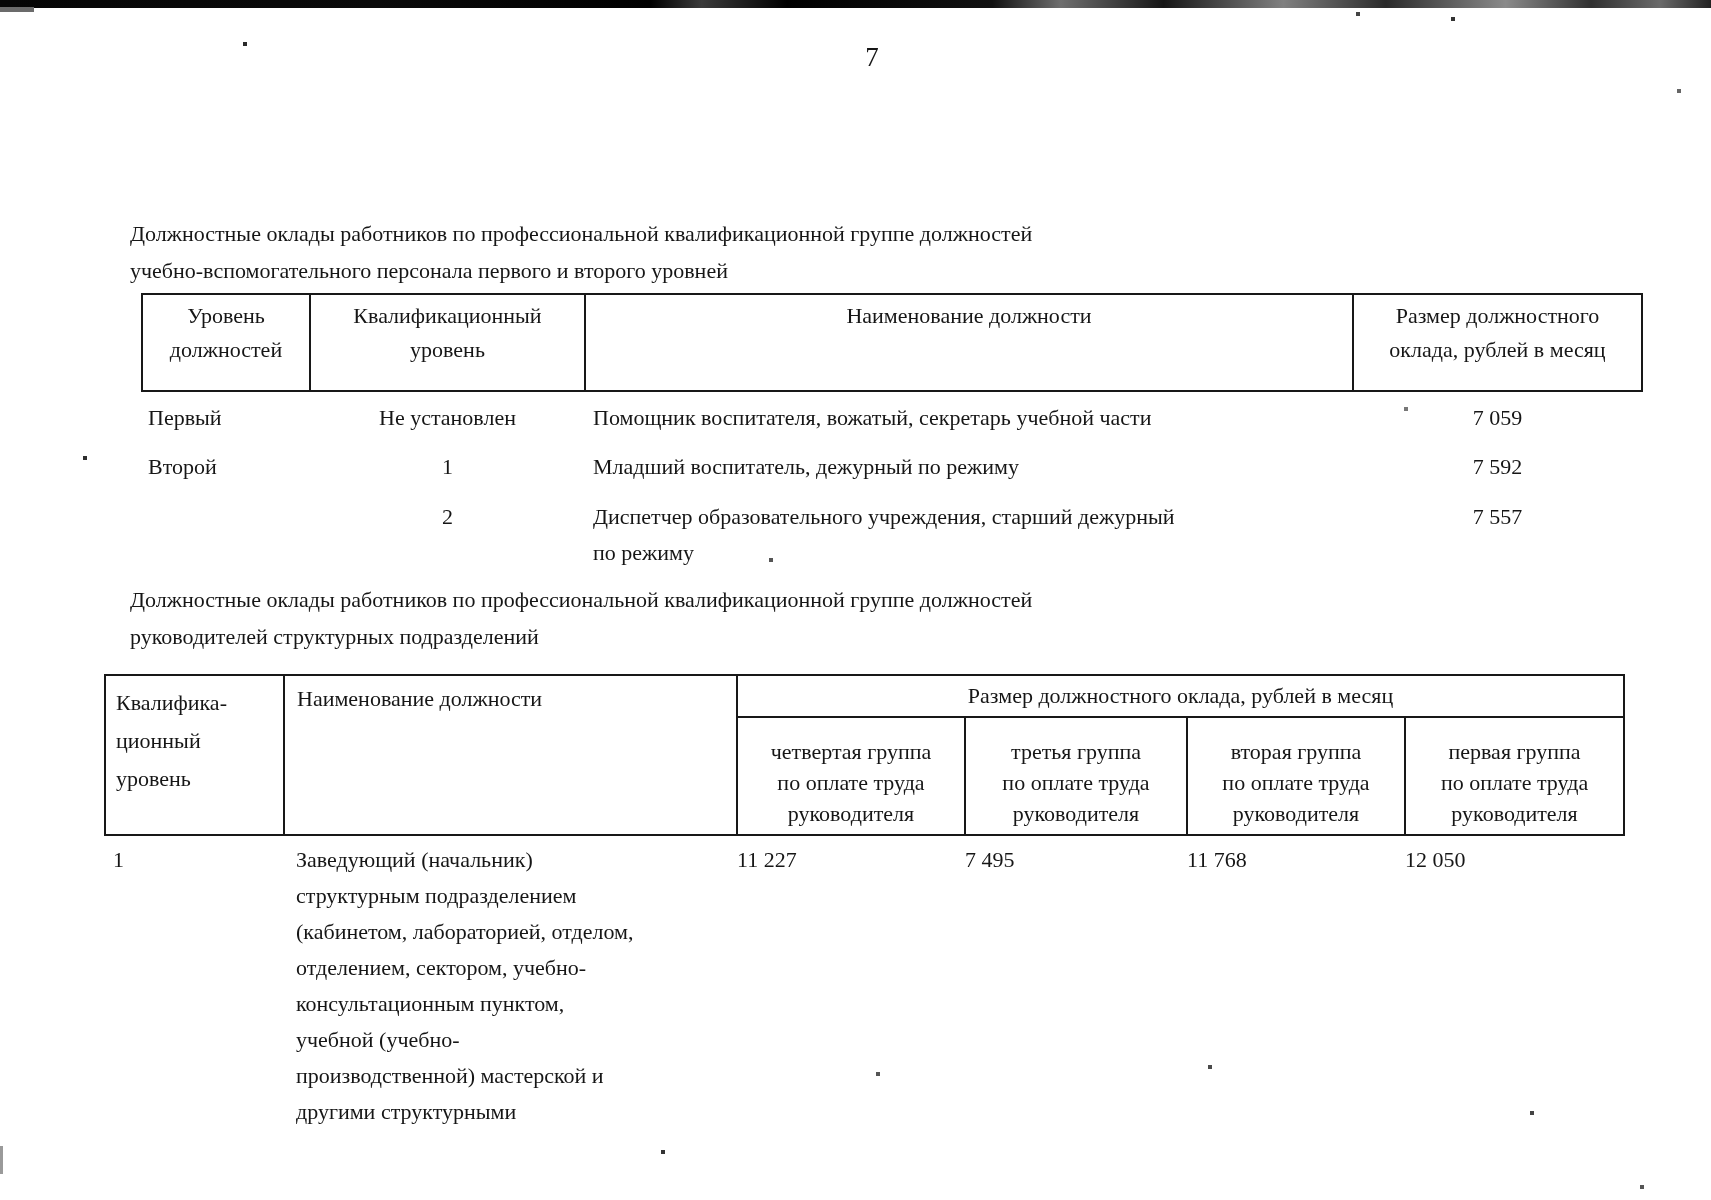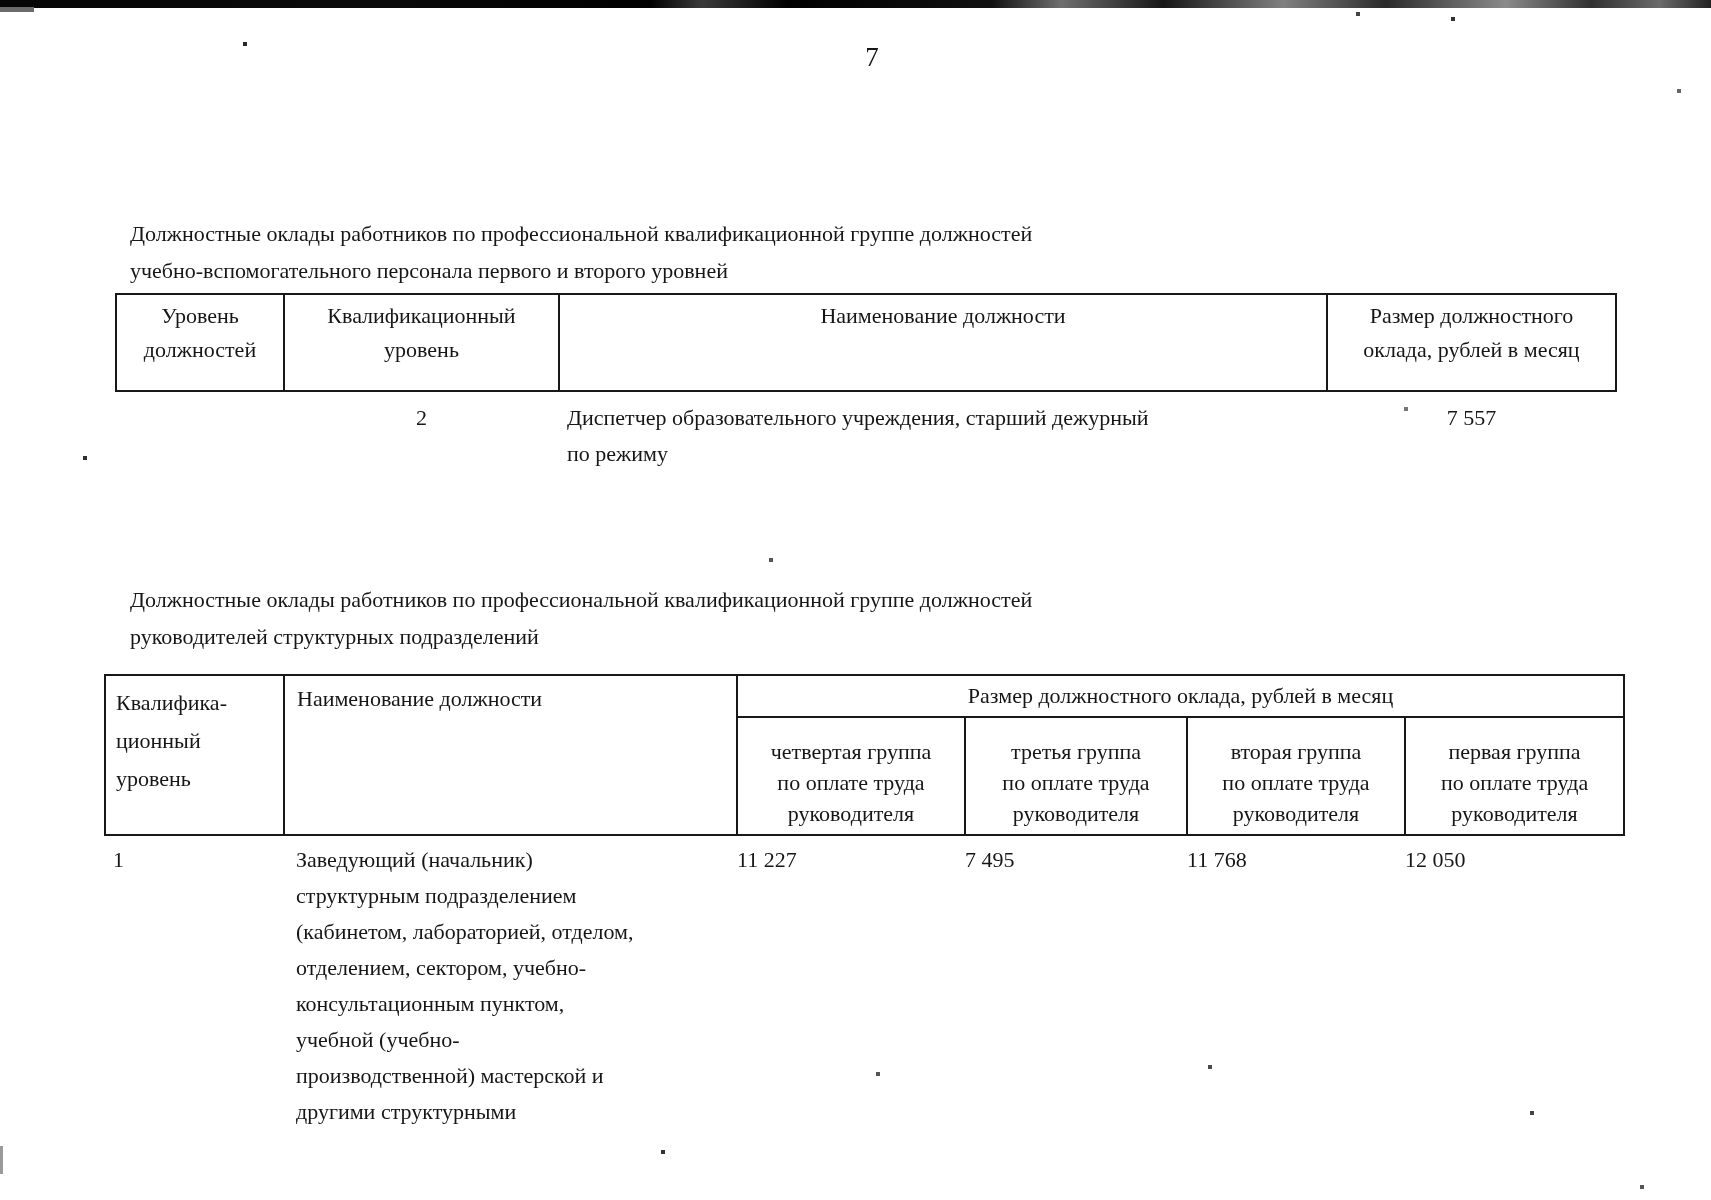--- a/index.html
+++ b/index.html
@@ -83,7 +83,7 @@
     table-layout: fixed;
     font-size: 22px;
   }
-  .table-1 { left: 115px; top: 293px; width: 1500px; }
+  .table-1 { left: 141px; top: 293px; width: 1500px; }
   .table-2 { left: 104px; top: 674px; width: 1519px; }
 
   .doc-table thead th {

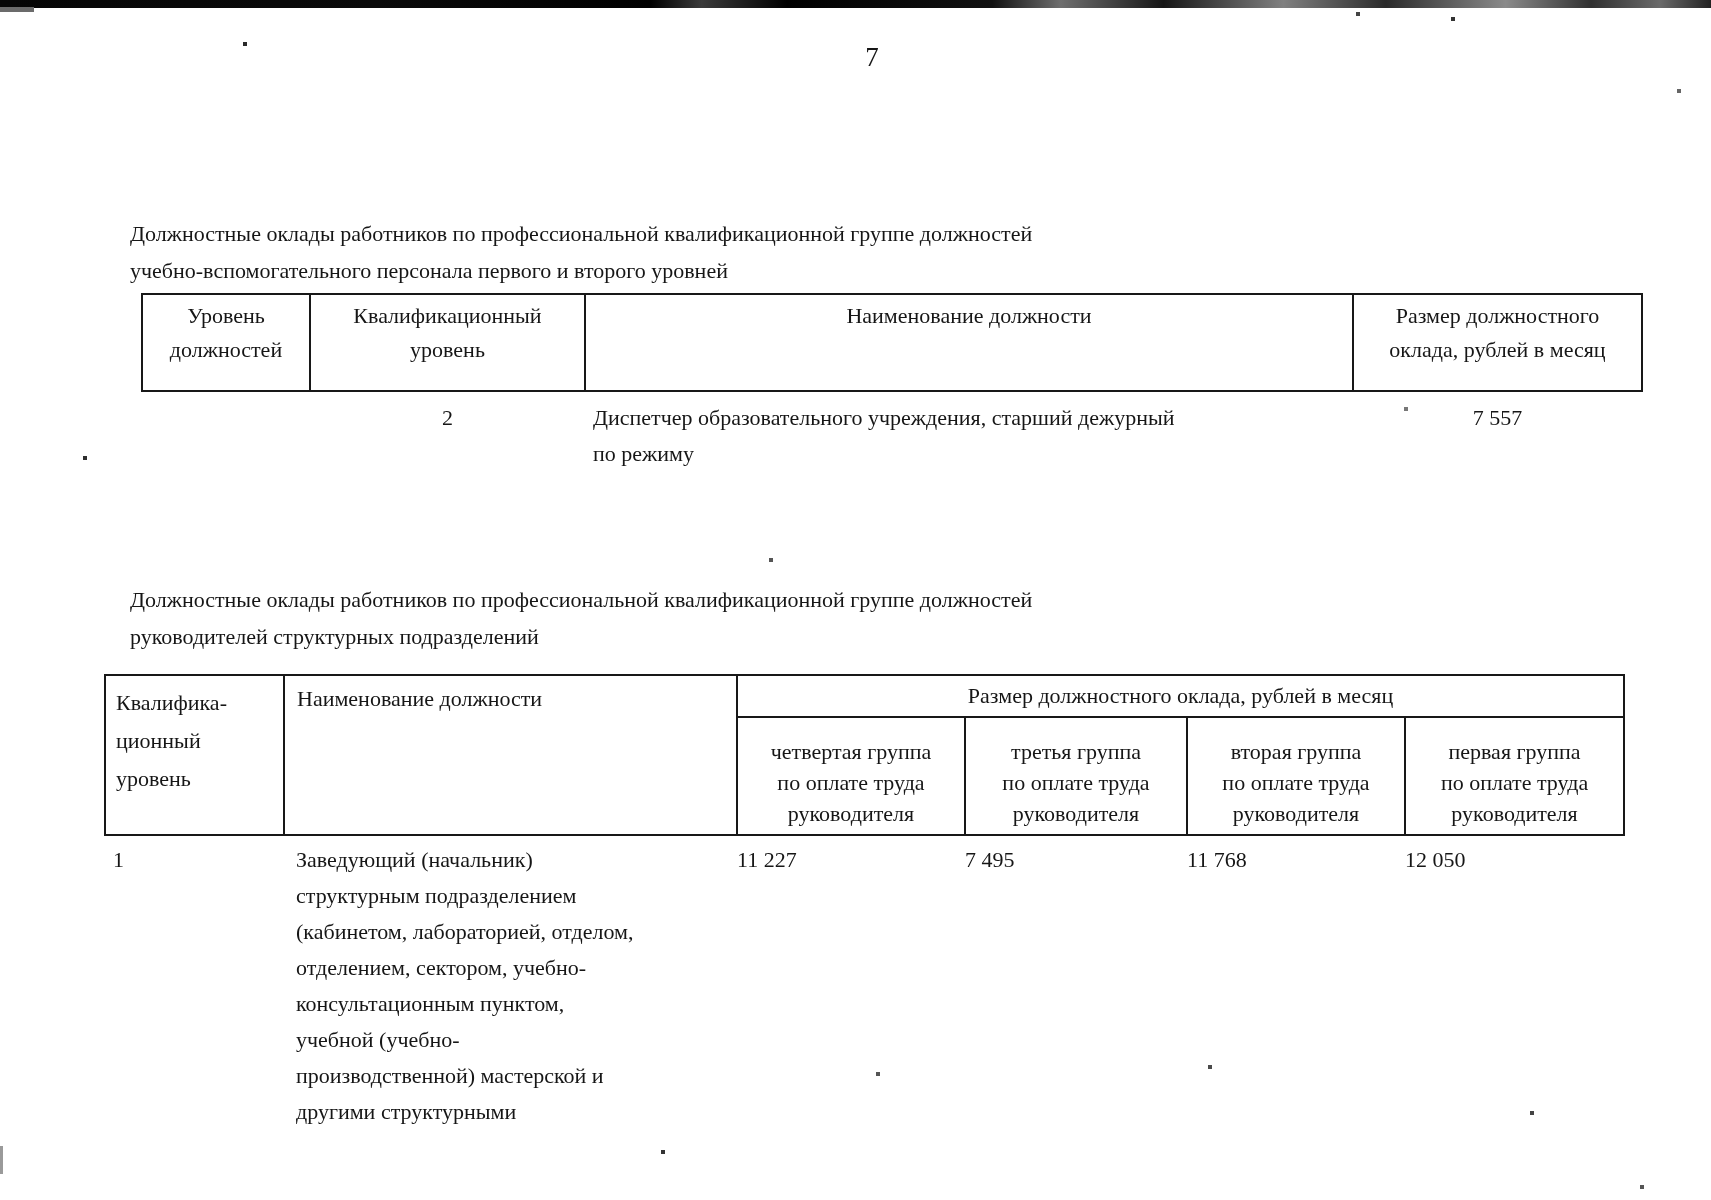--- a/index.html
+++ b/index.html
@@ -166,6 +166,12 @@
       </tr>
     </thead>
     <tbody>
+      <tr class="r1">
+        <td class="c-level">Первый</td>
+        <td class="c-qual">Не установлен</td>
+        <td class="c-pos">Помощник воспитателя, вожатый, секретарь учебной части</td>
+        <td class="c-salary">7 059</td>
+      </tr>
       <tr class="r3">
         <td class="c-level"></td>
         <td class="c-qual">2</td>

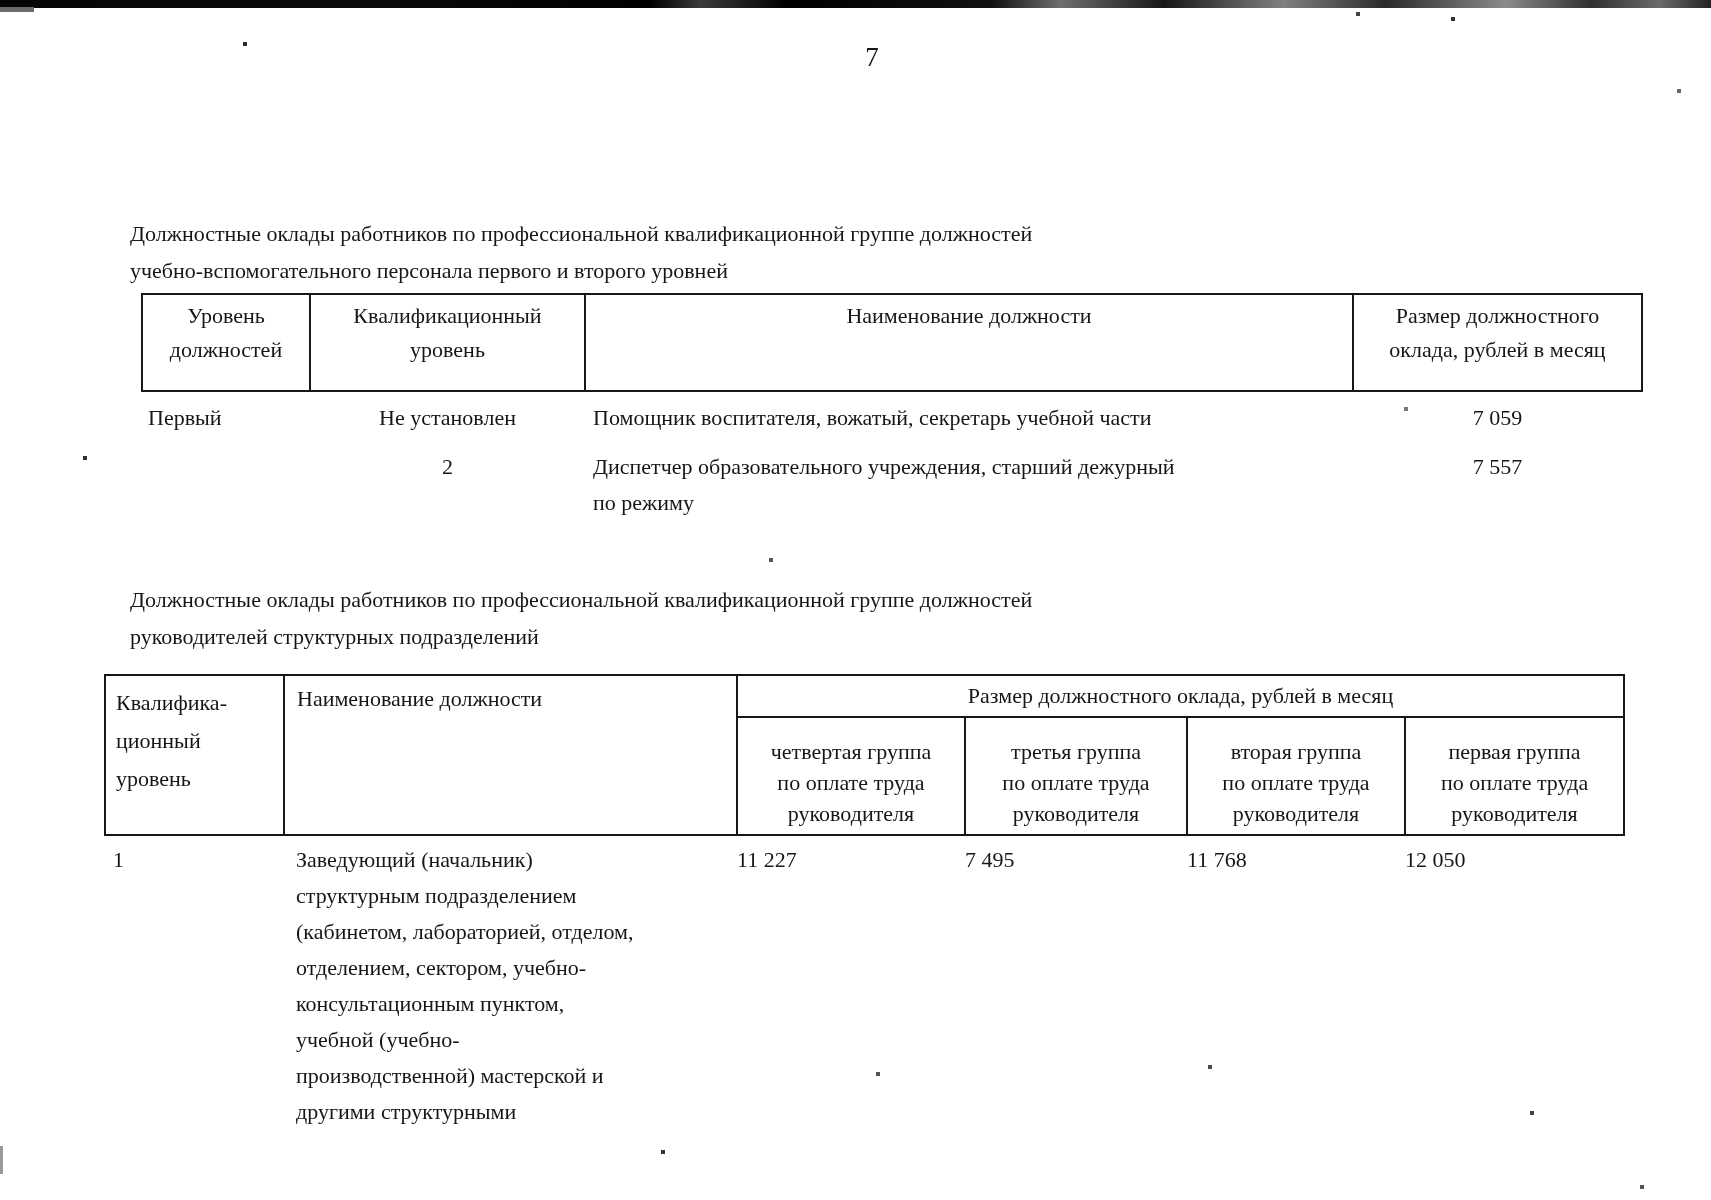--- a/index.html
+++ b/index.html
@@ -172,6 +172,12 @@
         <td class="c-pos">Помощник воспитателя, вожатый, секретарь учебной части</td>
         <td class="c-salary">7 059</td>
       </tr>
+      <tr class="r2">
+        <td class="c-level">Второй</td>
+        <td class="c-qual">1</td>
+        <td class="c-pos">Младший воспитатель, дежурный по режиму</td>
+        <td class="c-salary">7 592</td>
+      </tr>
       <tr class="r3">
         <td class="c-level"></td>
         <td class="c-qual">2</td>

